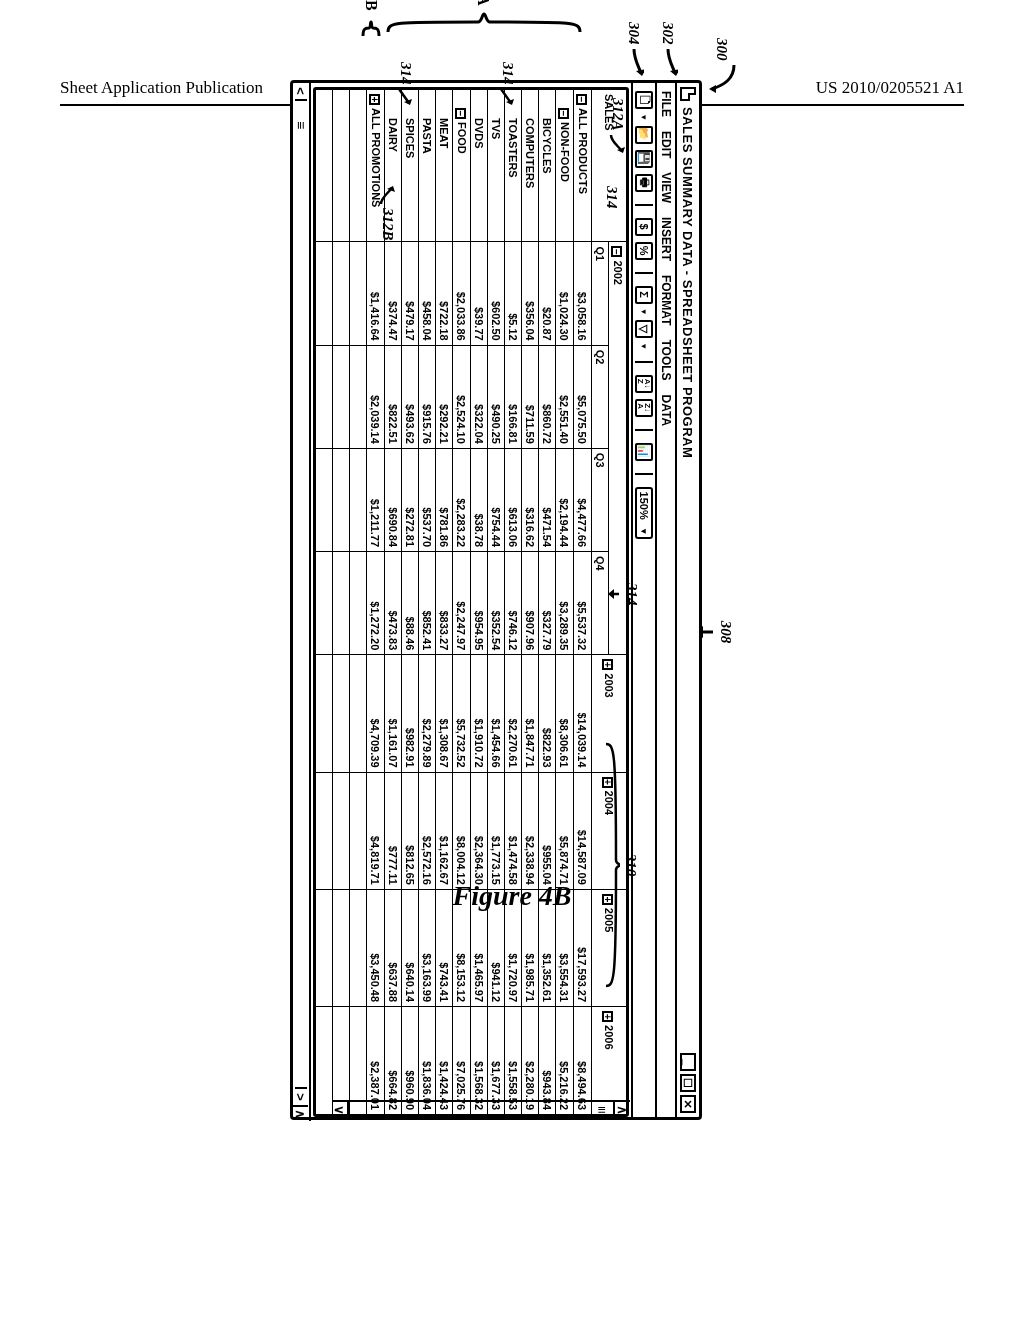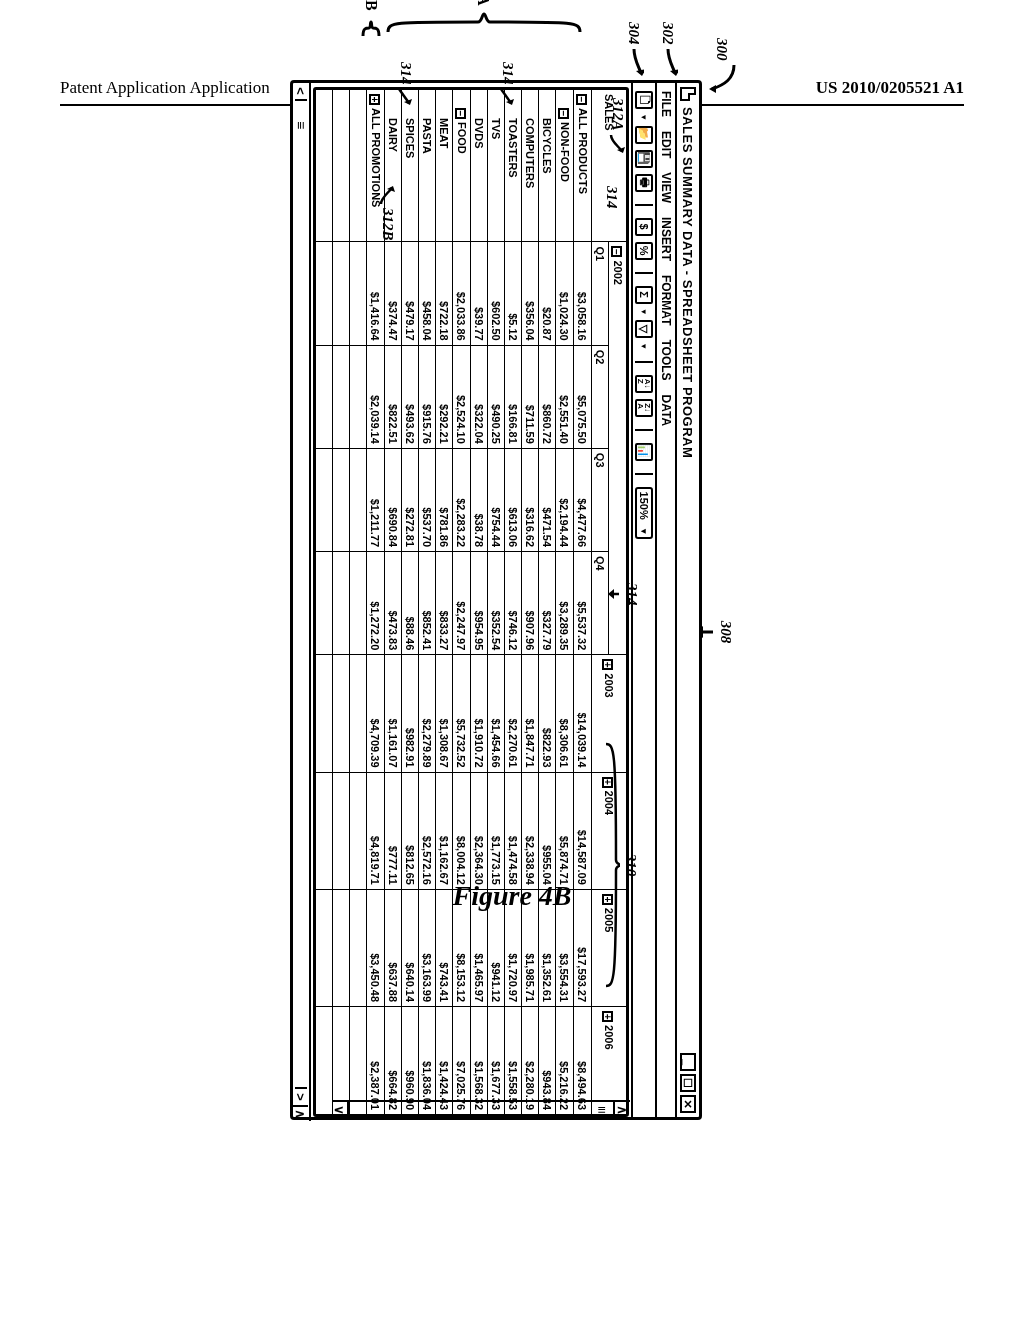--- a/index.html
+++ b/index.html
@@ -174,7 +174,7 @@
 <body>
 
 <div class="page-header">
-  <span class="left">Patent Application Application</span>
+  <span class="left">Sheet Application Publication</span>
   <span class="center">Aug. 12, 2010  Sheet 4 of 8</span>
   <span class="right">US 2010/0205521 A1</span>
 </div>

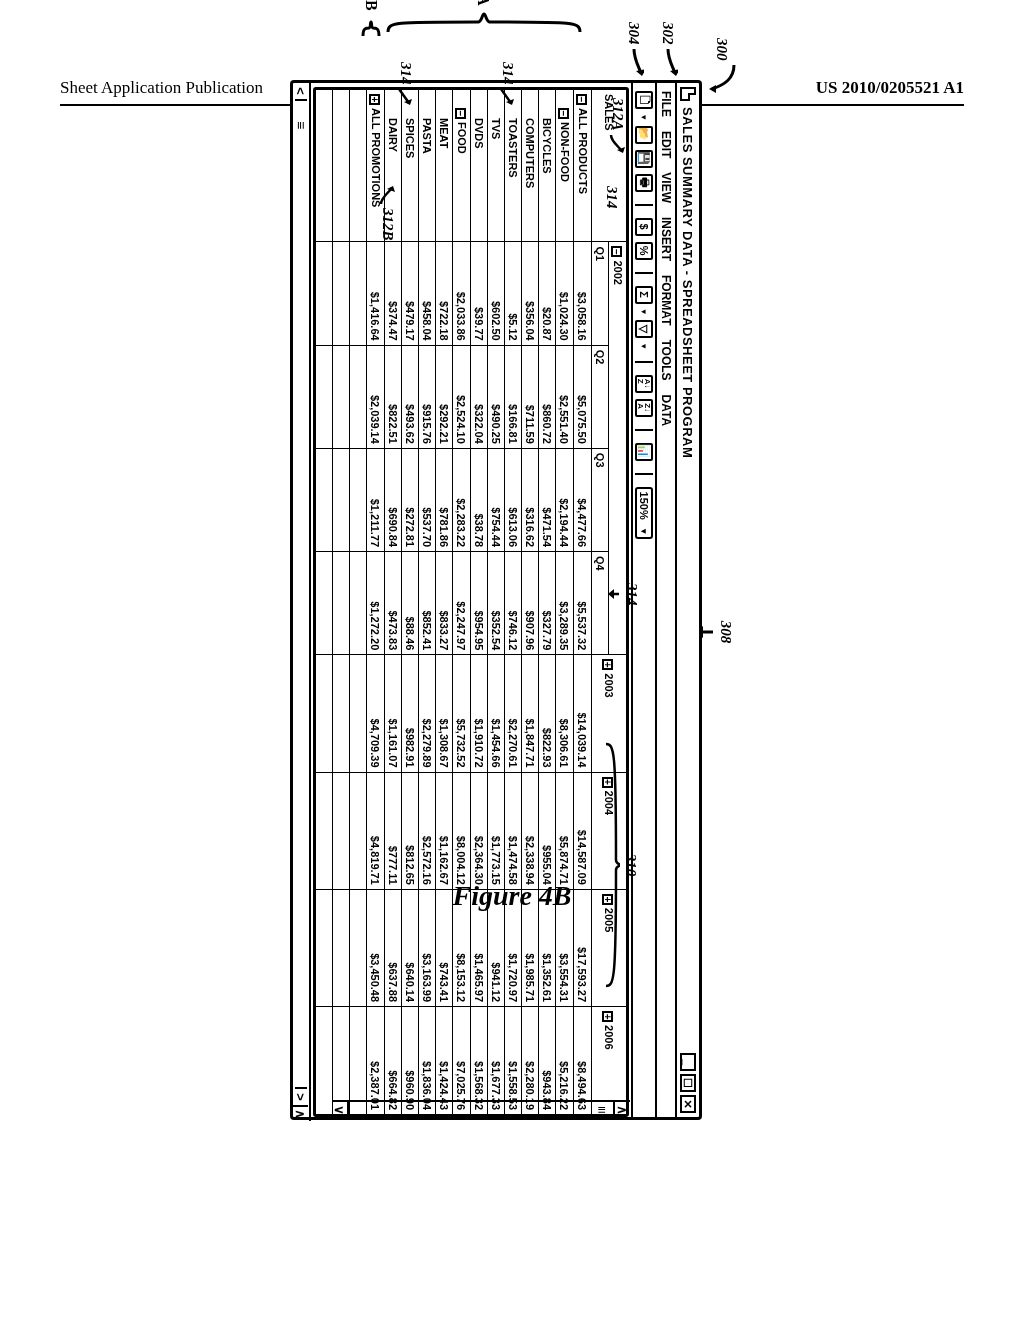--- a/index.html
+++ b/index.html
@@ -22,7 +22,7 @@
   }
   .page-header .left { font-family: "Times New Roman", serif; }
   .page-header .center { font-family: "Times New Roman", serif; font-weight: bold; }
-  .page-header .right { font-family: "Times New Roman", serif; font-weight: bold; text-align: right; }
+  .page-header .right { font-family: "Times New Roman", serif; font-weight: normal; text-align: right; }
   .header-rule {
     position: absolute;
     top: 104px; left: 60px; right: 60px;

